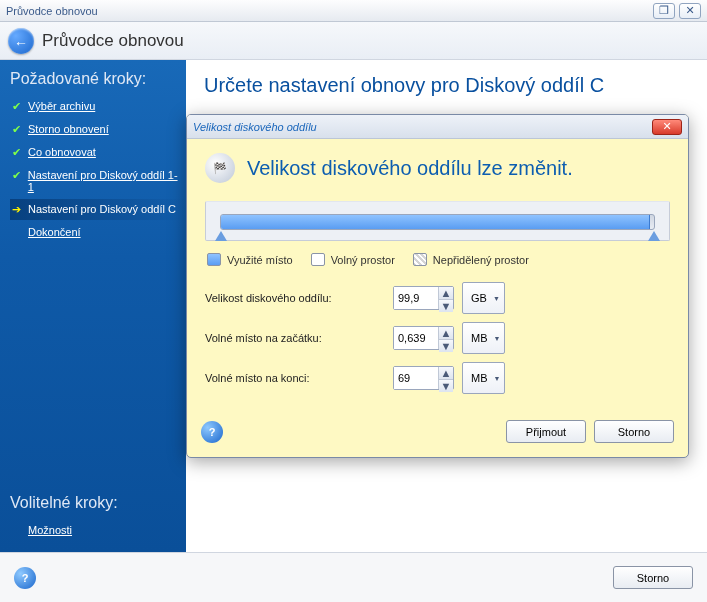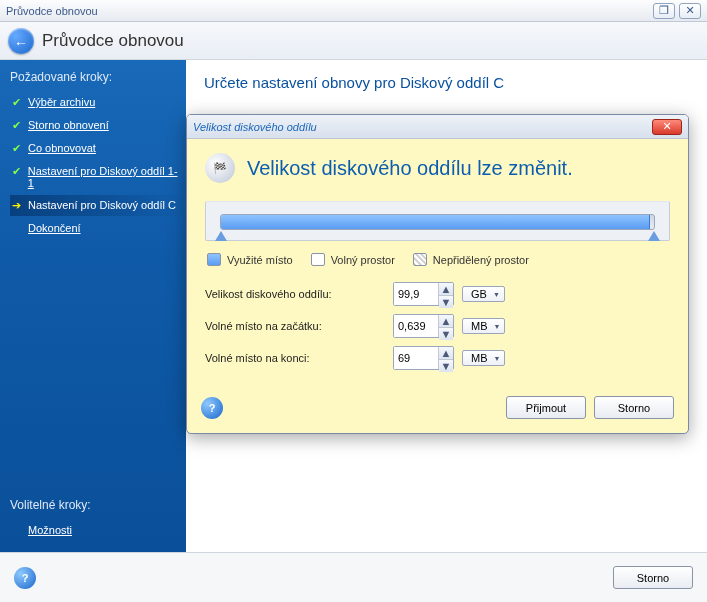--- a/index.html
+++ b/index.html
@@ -17,7 +17,7 @@
 
   .body { display: flex; height: 492px; }
   .sidebar { width: 186px; background: linear-gradient(180deg,#1869b8 0%, #0f5aa8 40%, #0a4f99 100%); padding: 10px 0 10px 10px; color: #fff; display: flex; flex-direction: column; }
-  .sidebar-section { color: #dfe8f5; font-size: 12px; margin-bottom: 8px; }
+  .sidebar-section { color: #dfe8f5; font-size: 16px; margin-bottom: 8px; }
   .step { display: flex; align-items: flex-start; gap: 6px; padding: 4px 6px 4px 2px; margin-bottom: 2px; font-size: 11px; cursor: pointer; }
   .step-check { color: #7fff4a; font-size: 11px; width: 10px; }
   .step-arrow { color: #fff200; font-size: 11px; width: 10px; }

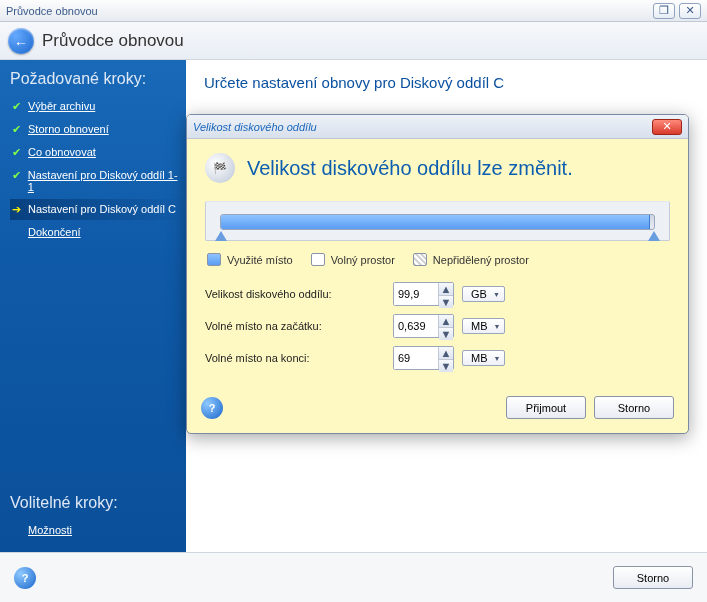--- a/index.html
+++ b/index.html
@@ -27,7 +27,7 @@
   .sidebar-flex { flex: 1; }
 
   .main { flex: 1; position: relative; padding: 14px 18px; }
-  .main-heading { color: #09509f; font-size: 15px; margin-bottom: 14px; }
+  .main-heading { color: #09509f; font-size: 20px; margin-bottom: 14px; }
   .divider-label { color: #666; font-size: 11px; display: flex; align-items: center; gap: 8px; margin-bottom: 8px; }
   .divider-label::after { content: ""; flex: 1; border-top: 1px solid #c8ccd4; }
 

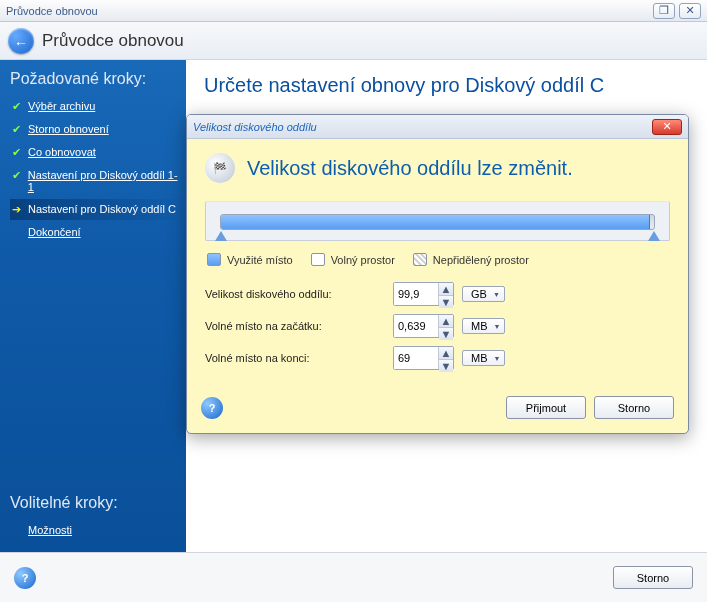--- a/index.html
+++ b/index.html
@@ -69,7 +69,7 @@
   .spin-btns { width: 15px; display: flex; flex-direction: column; border-left: 1px solid #c0c8d6; }
   .spin-btn { flex: 1; background: linear-gradient(#f6f8fc,#dde4ef); display: flex; align-items: center; justify-content: center; font-size: 6px; color: #4a5a78; cursor: pointer; }
   .spin-btn:first-child { border-bottom: 1px solid #c0c8d6; }
-  .unit-select { height: 16px; border: 1px solid #9aa6bc; border-radius: 2px; background: linear-gradient(#fff,#eef1f7); display: flex; align-items: center; padding: 0 4px 0 8px; gap: 6px; font-size: 11px; cursor: pointer; }
+  .unit-select { height: 32px; border: 1px solid #9aa6bc; border-radius: 2px; background: linear-gradient(#fff,#eef1f7); display: flex; align-items: center; padding: 0 4px 0 8px; gap: 6px; font-size: 11px; cursor: pointer; }
   .caret { font-size: 7px; color: #4a5a78; }
 
   .dialog-footer { display: flex; align-items: center; padding: 10px 14px 14px; gap: 8px; }

